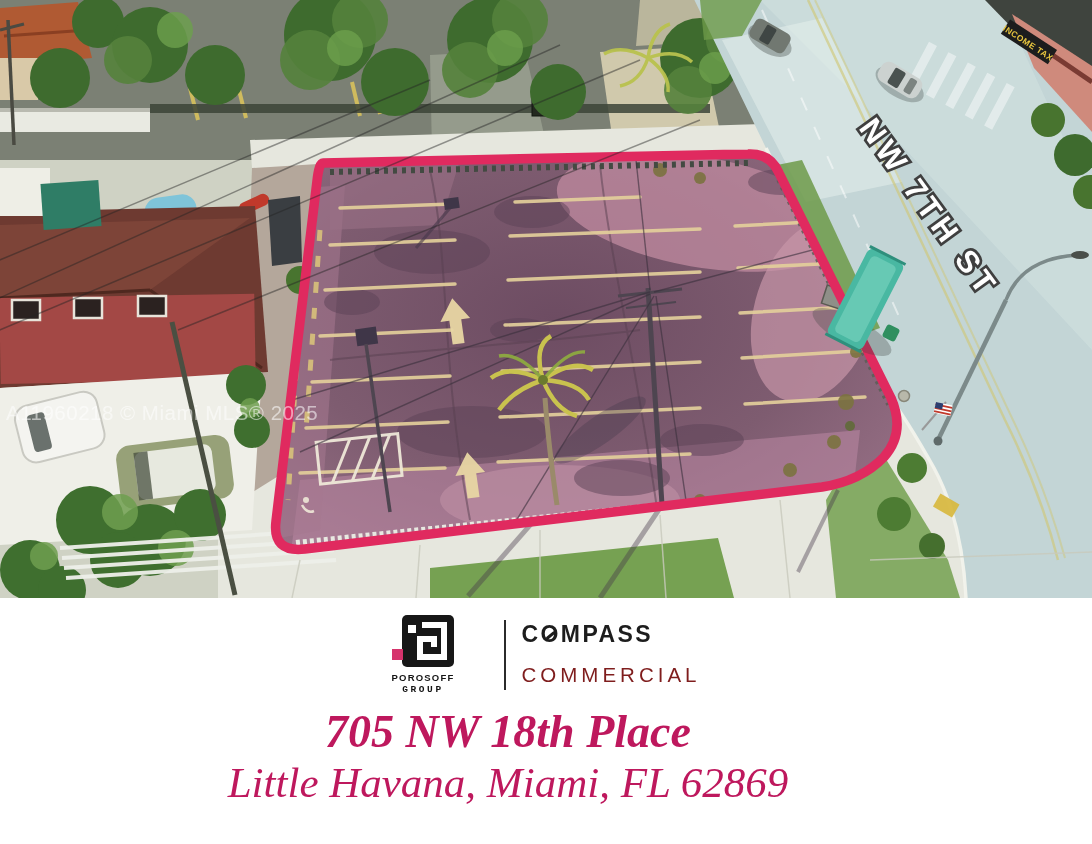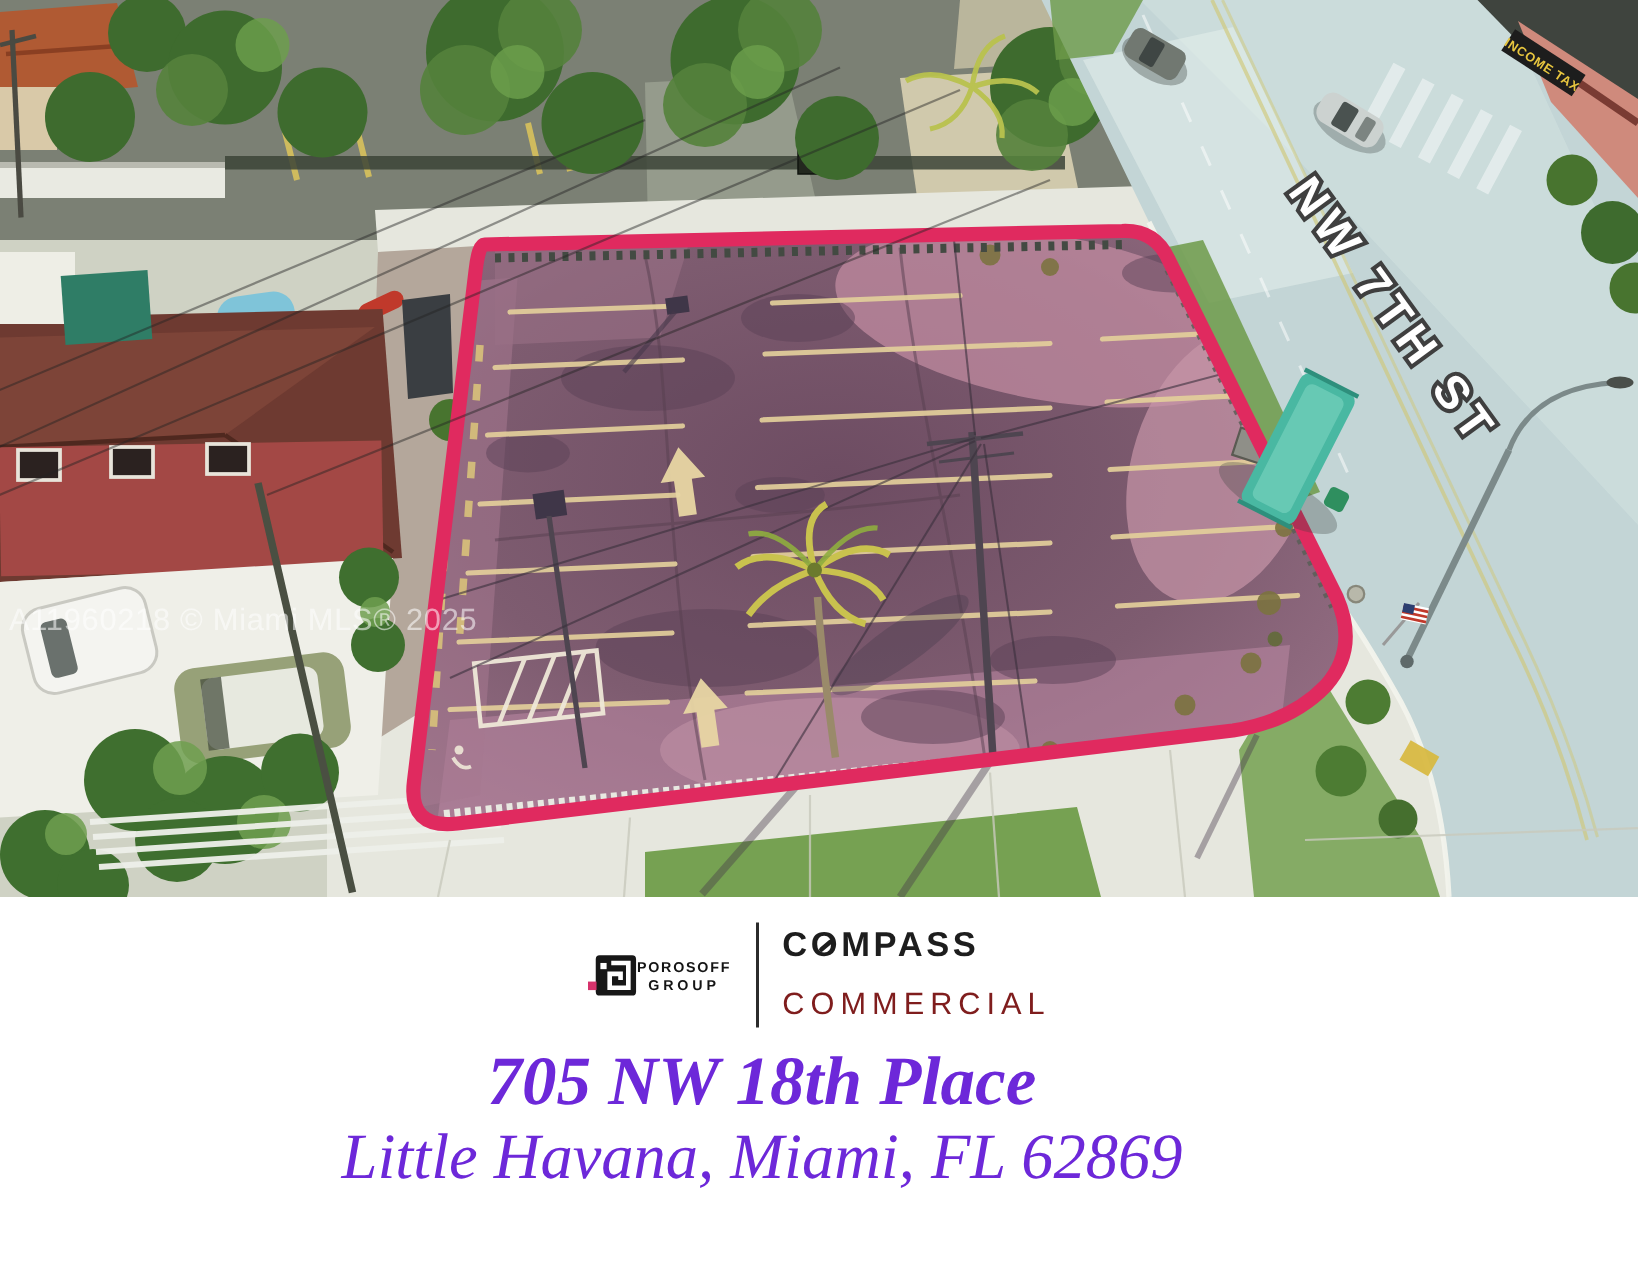--- a/index.html
+++ b/index.html
@@ -15,7 +15,7 @@
     display:flex;flex-direction:column;align-items:center;
   }
   .logo-row{margin-top:17px;display:flex;align-items:center;gap:16px;}
-  .porosoff{display:flex;flex-direction:row;align-items:center;width:96px;}
+  .porosoff{display:flex;flex-direction:column;align-items:flex-start;width:96px;}
   .porosoff .names{margin-top:4px;text-align:center;color:#141414;font-weight:bold;}
   .porosoff .n1{font-size:9.5px;letter-spacing:1.2px;line-height:1.25;}
   .porosoff .n2{font-size:9.5px;letter-spacing:2.6px;line-height:1.25;}

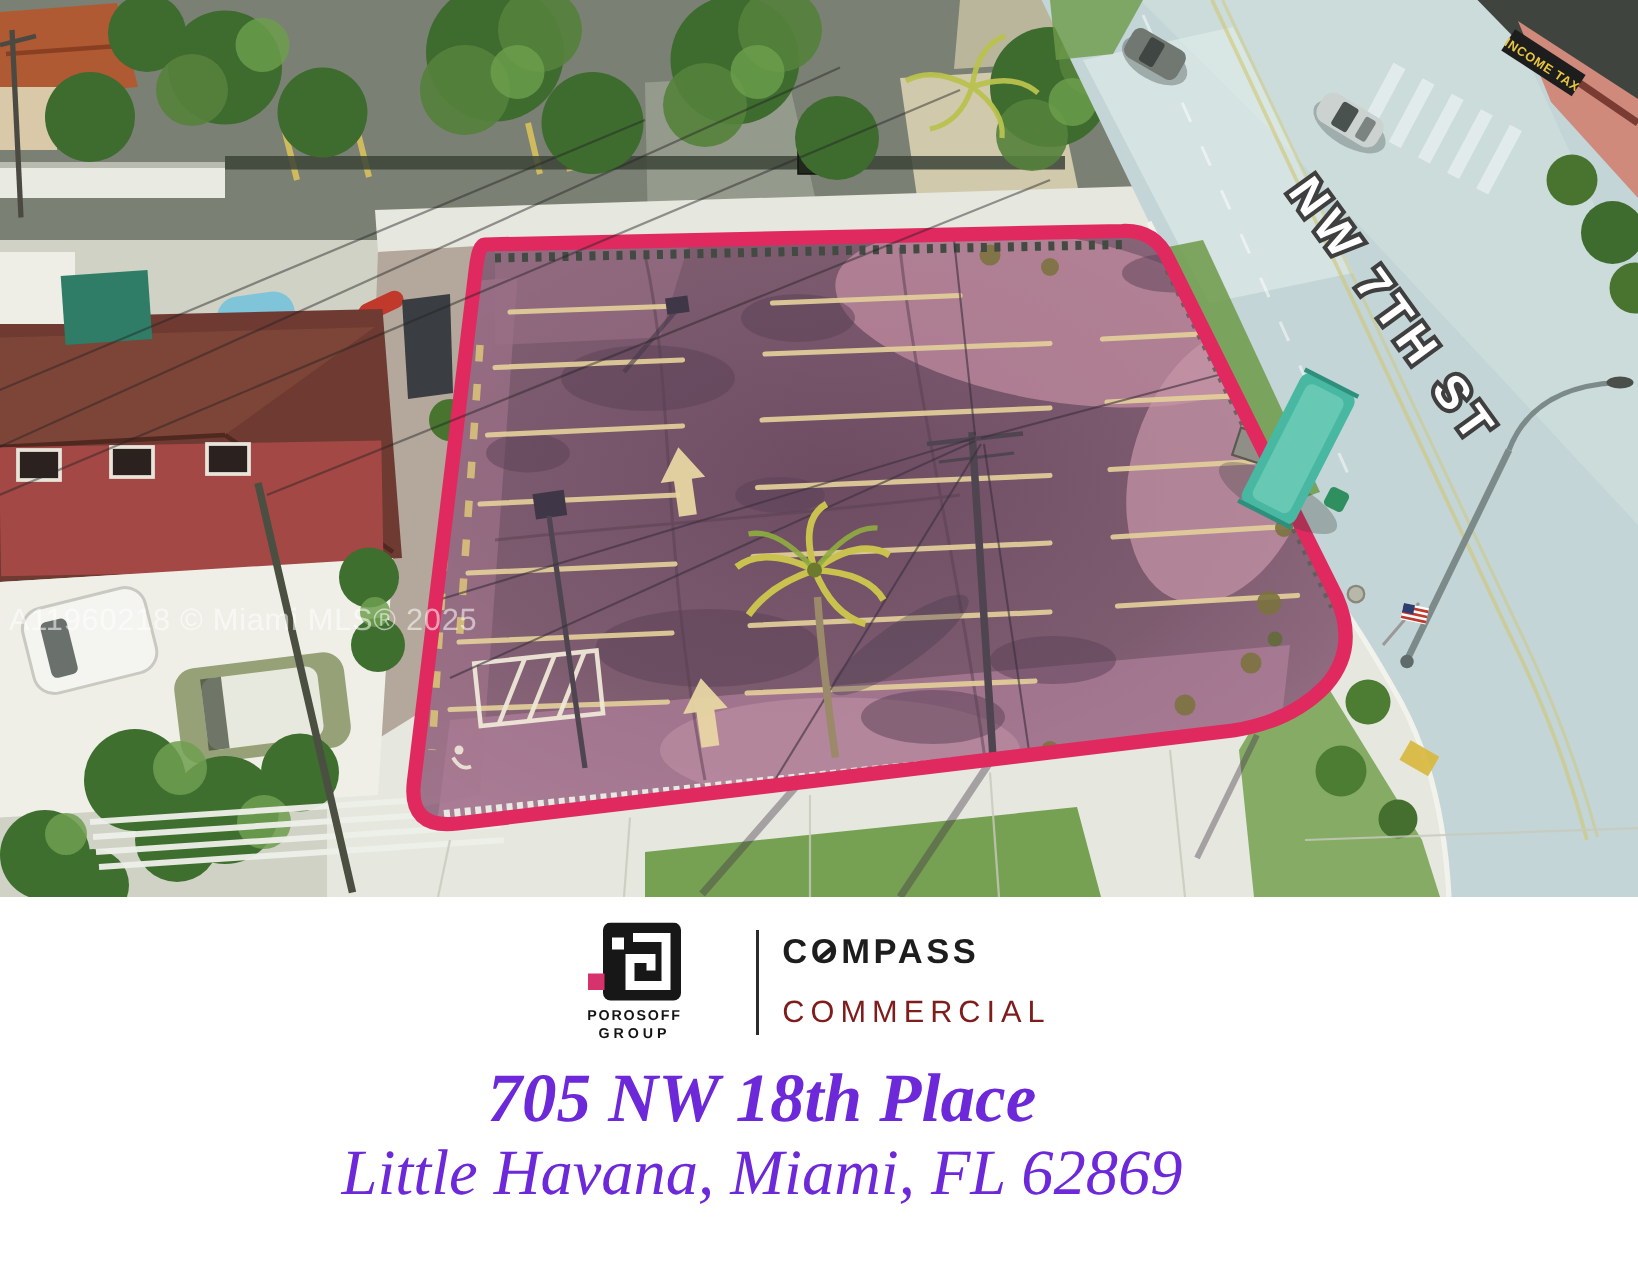--- a/index.html
+++ b/index.html
@@ -18,7 +18,7 @@
   .porosoff{display:flex;flex-direction:column;align-items:flex-start;width:96px;}
   .porosoff .names{margin-top:4px;text-align:center;color:#141414;font-weight:bold;}
   .porosoff .n1{font-size:9.5px;letter-spacing:1.2px;line-height:1.25;}
-  .porosoff .n2{font-size:9.5px;letter-spacing:2.6px;line-height:1.25;}
+  .porosoff .n2{font-size:9.5px;letter-spacing:2.6px;line-height:1.25;font-family:Liberation Mono, monospace;}
   .logo-divider{width:2px;height:70px;background:#2b2b2b;}
   .compass{display:flex;flex-direction:column;justify-content:space-between;gap:19px;padding-bottom:2px;}
   .compass .c1{font-size:23px;font-weight:bold;letter-spacing:2.4px;color:#1d1d1d;line-height:1;}

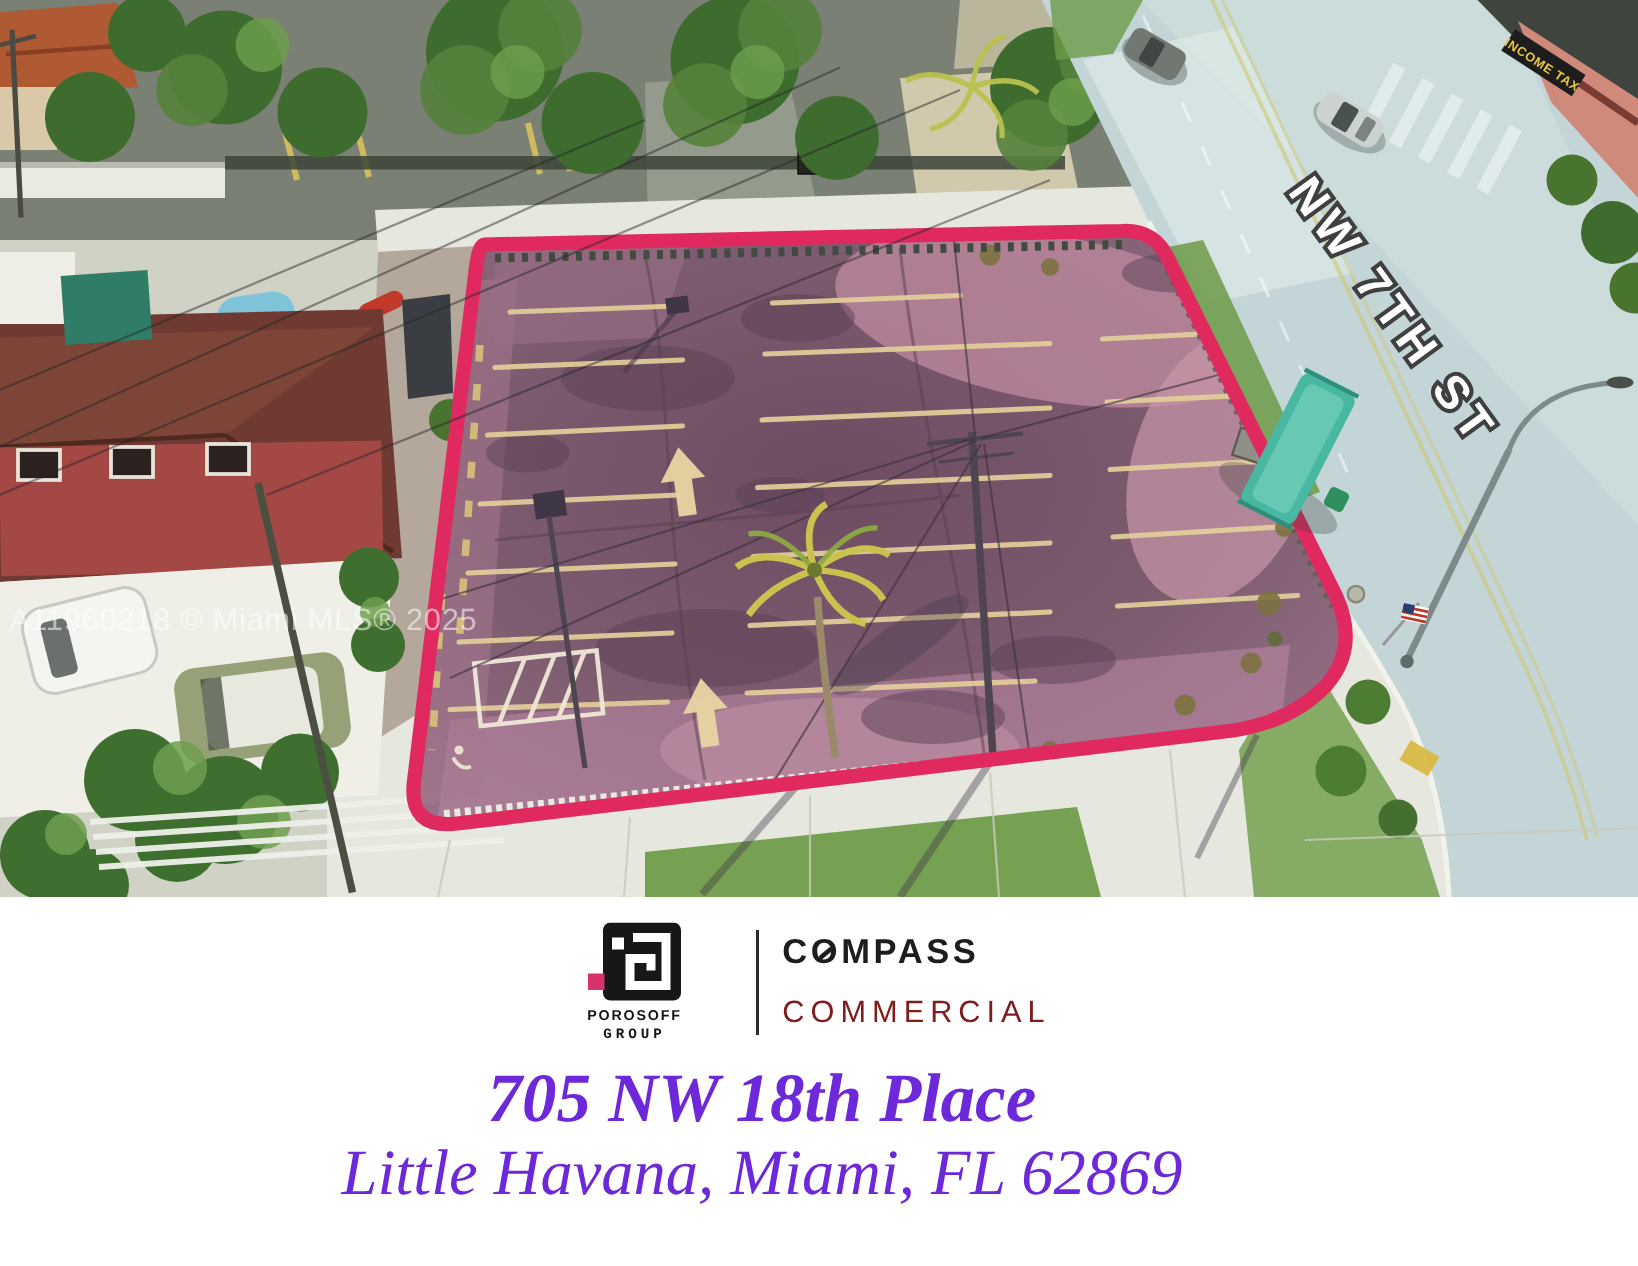--- a/index.html
+++ b/index.html
@@ -30,7 +30,7 @@
   }
   .address{
     margin-top:13px;text-align:center;transform:translateX(-38px);
-    font-family:"Liberation Serif",serif;font-style:italic;color:#6d28d9;
+    font-family:"Liberation Serif",serif;font-style:italic;color:#be185d;
   }
   .addr1{font-size:46px;font-weight:bold;line-height:1.0;}
   .addr2{font-size:43px;font-weight:normal;line-height:1.05;margin-top:5px;}

